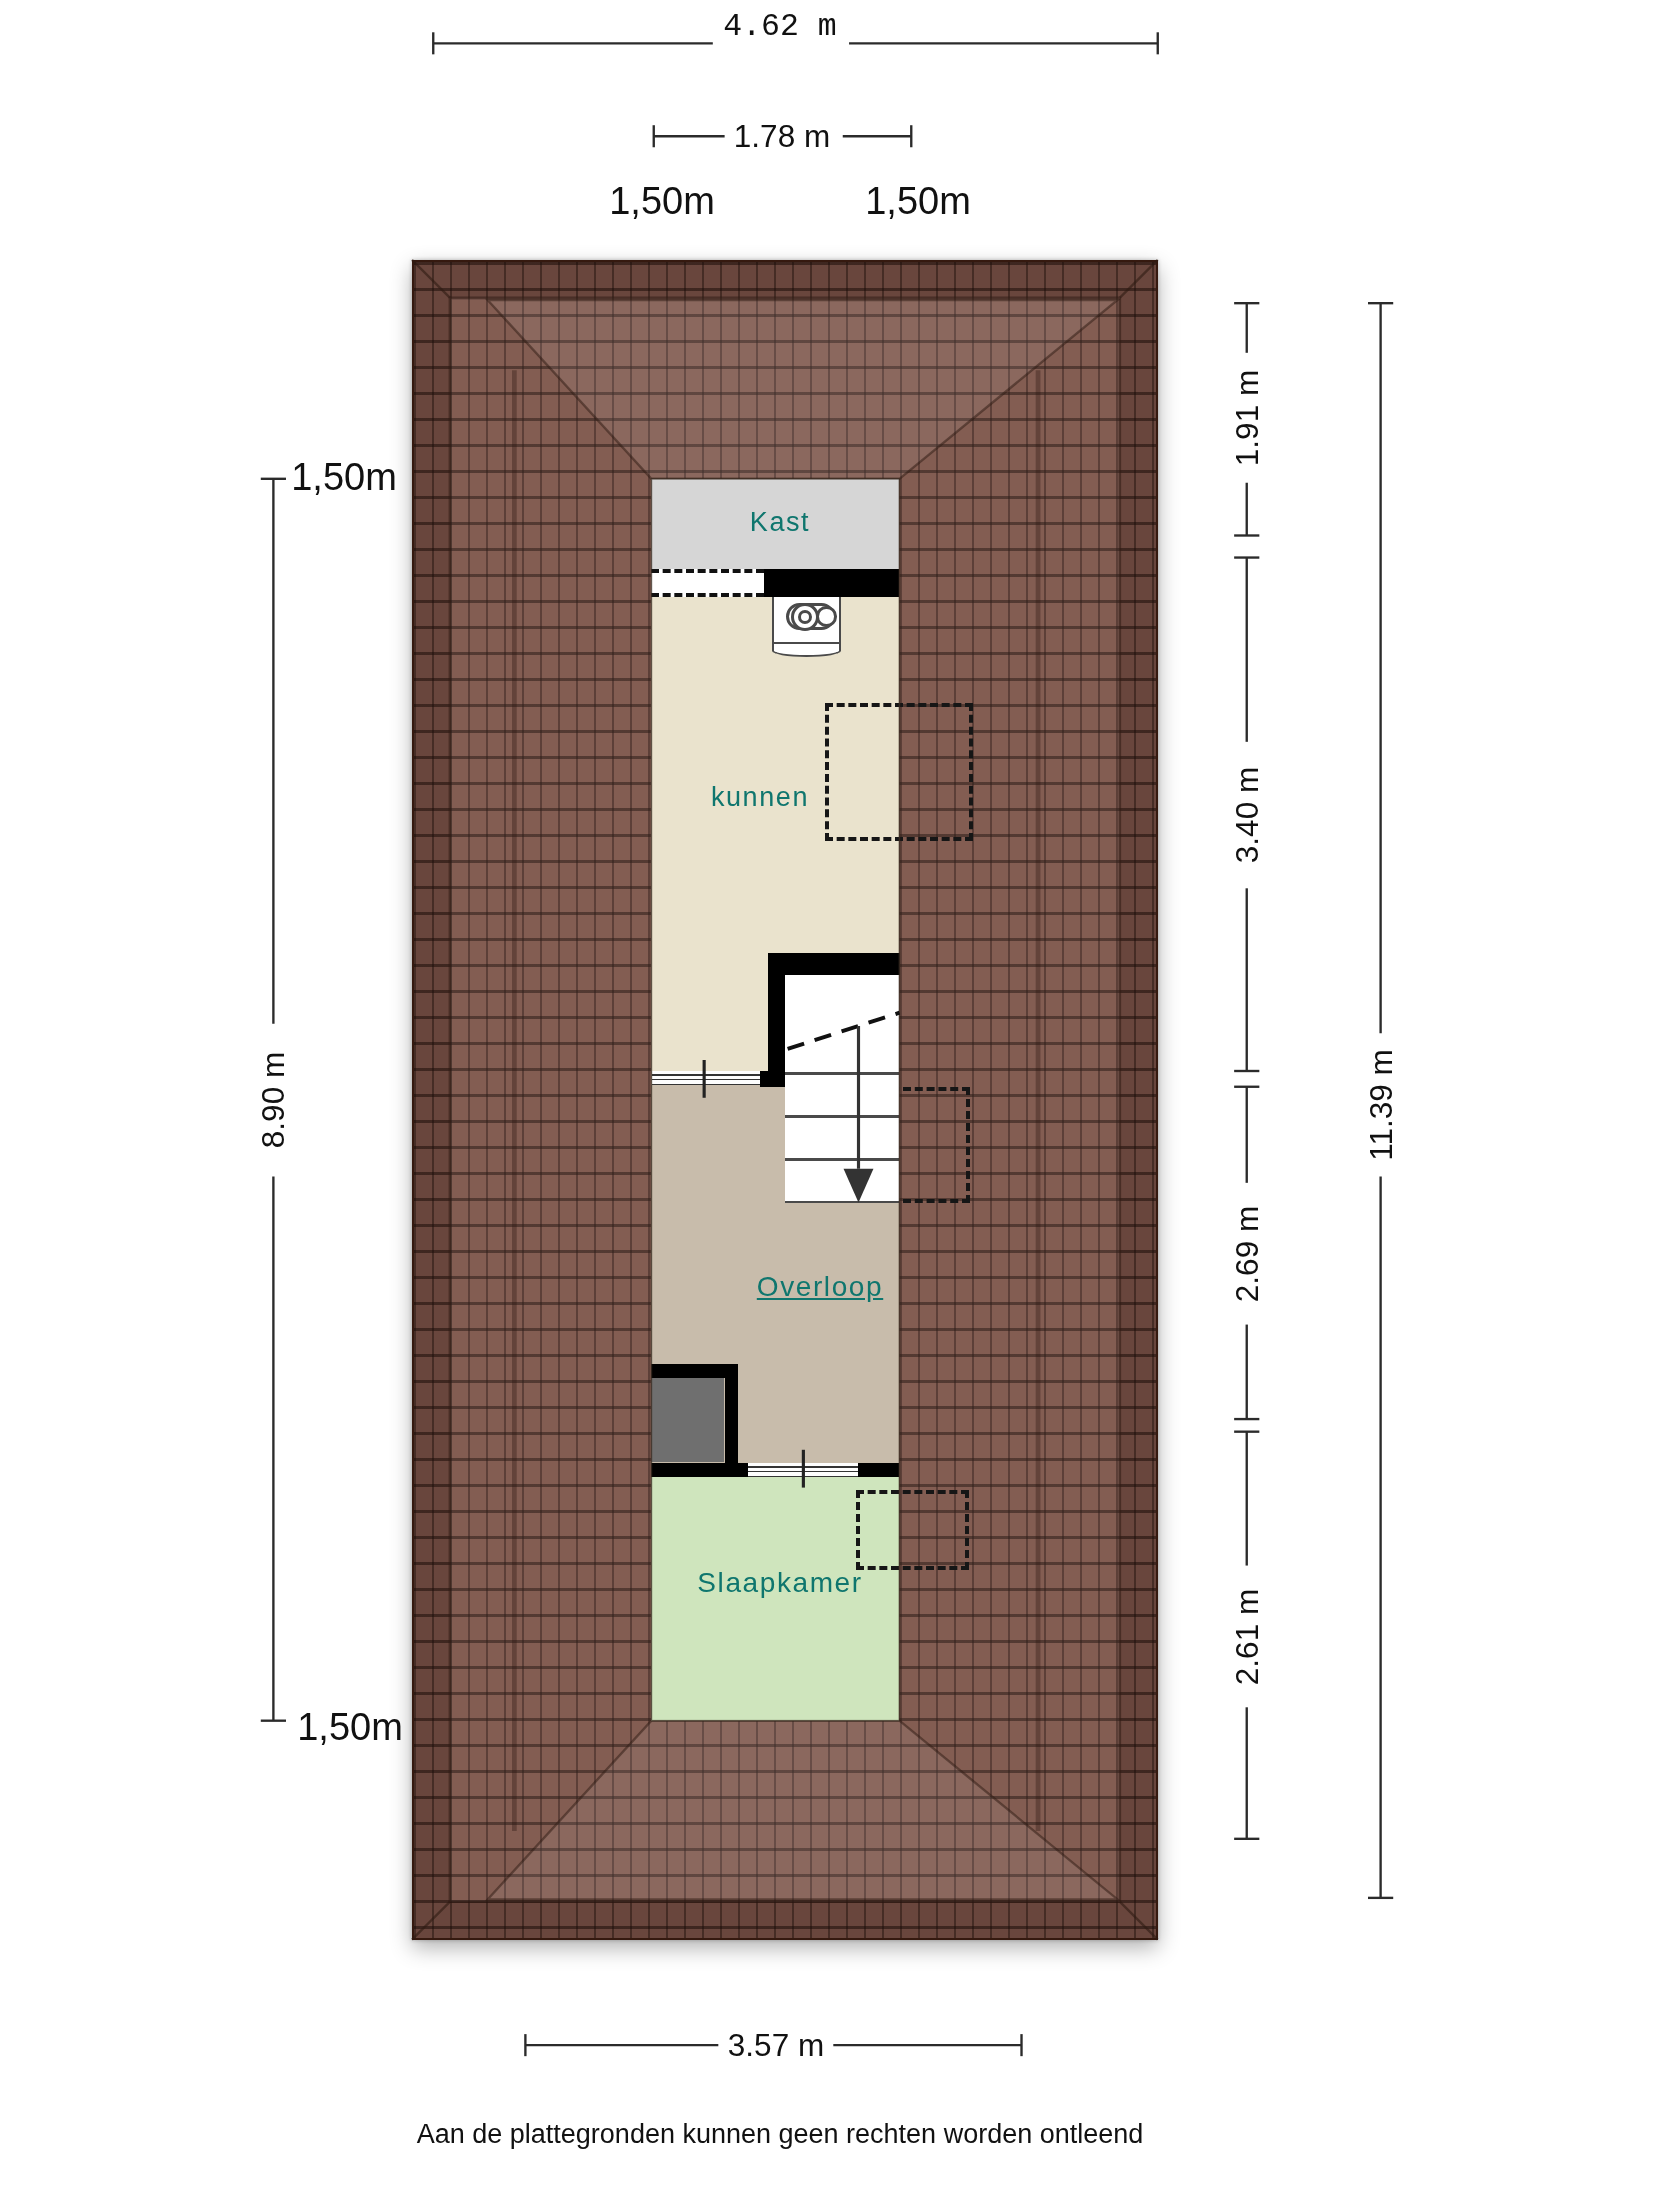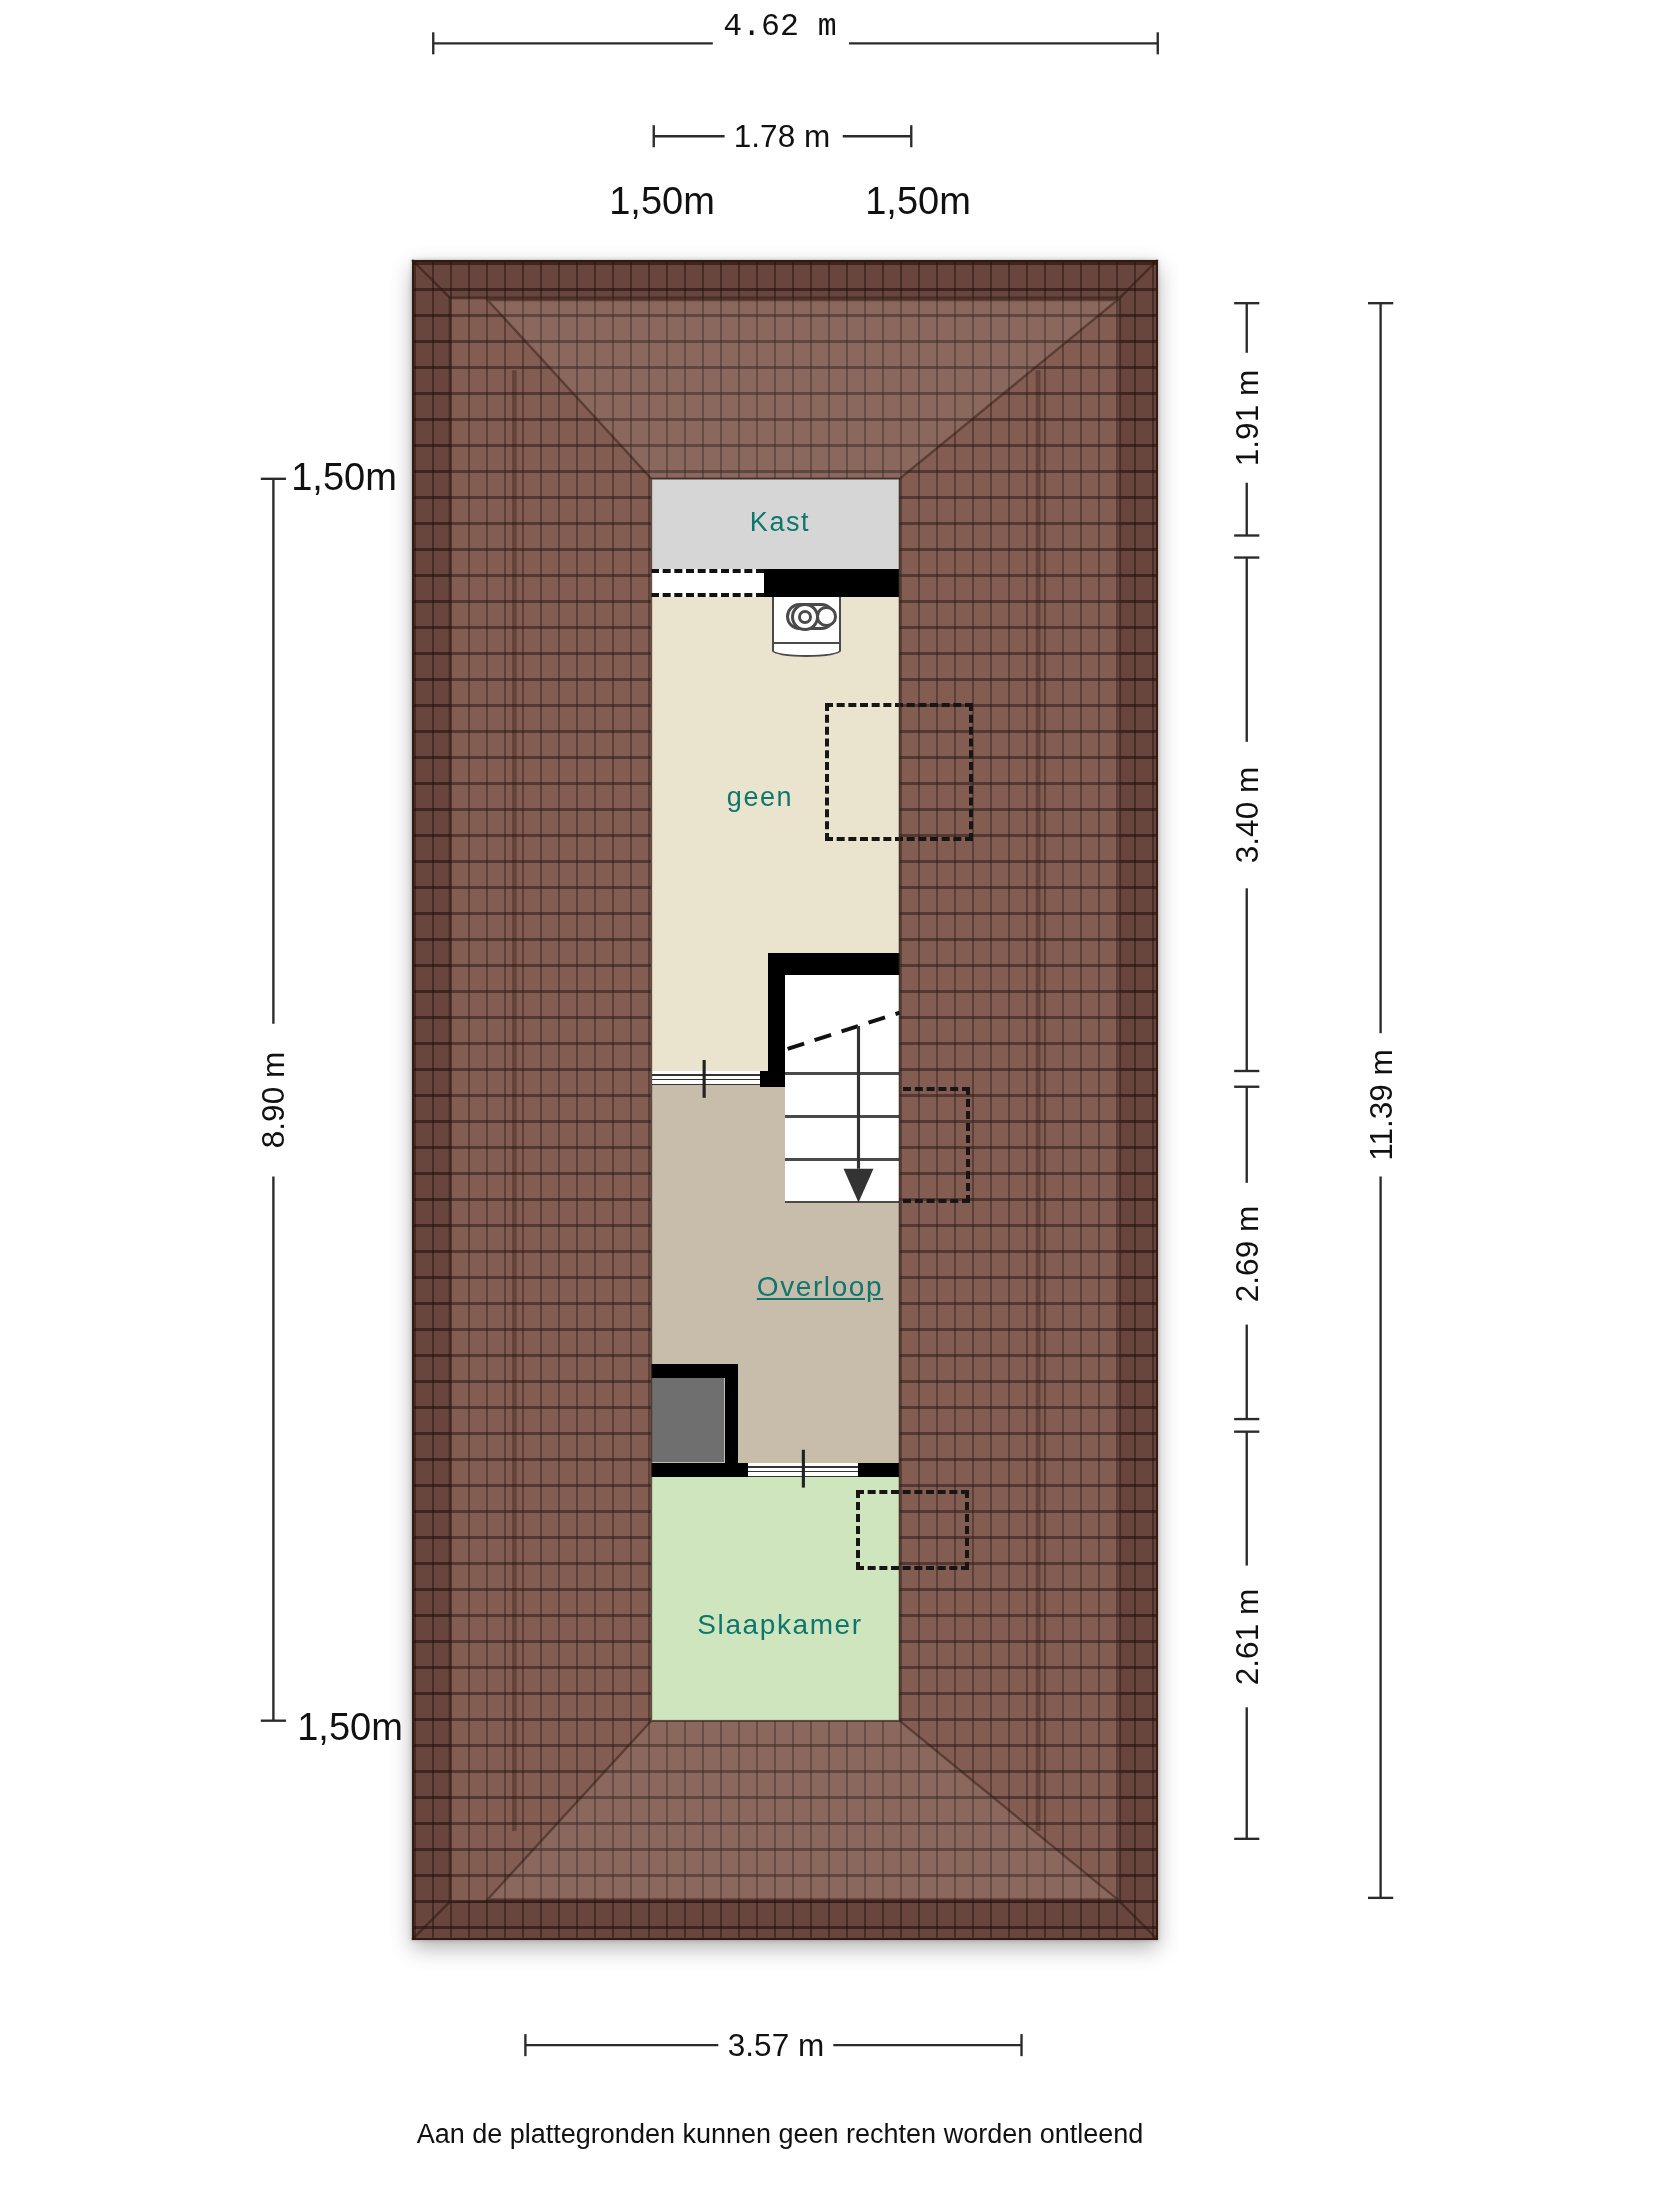--- a/index.html
+++ b/index.html
@@ -135,7 +135,7 @@
   <div class="wall" style="left:858px;top:1463px;width:41px;height:14px;"></div>
 
   <div class="room-label" style="left:780px;top:522px;font-size:27px;">Kast</div>
-  <div class="room-label" style="left:760px;top:797px;font-size:27px;">geen</div>
+  <div class="room-label" style="left:760px;top:797px;font-size:27px;">kunnen</div>
   <div class="room-label" style="left:820px;top:1287px;text-decoration:underline;">Overloop</div>
   <div class="room-label" style="left:780px;top:1625px;">Slaapkamer</div>
 

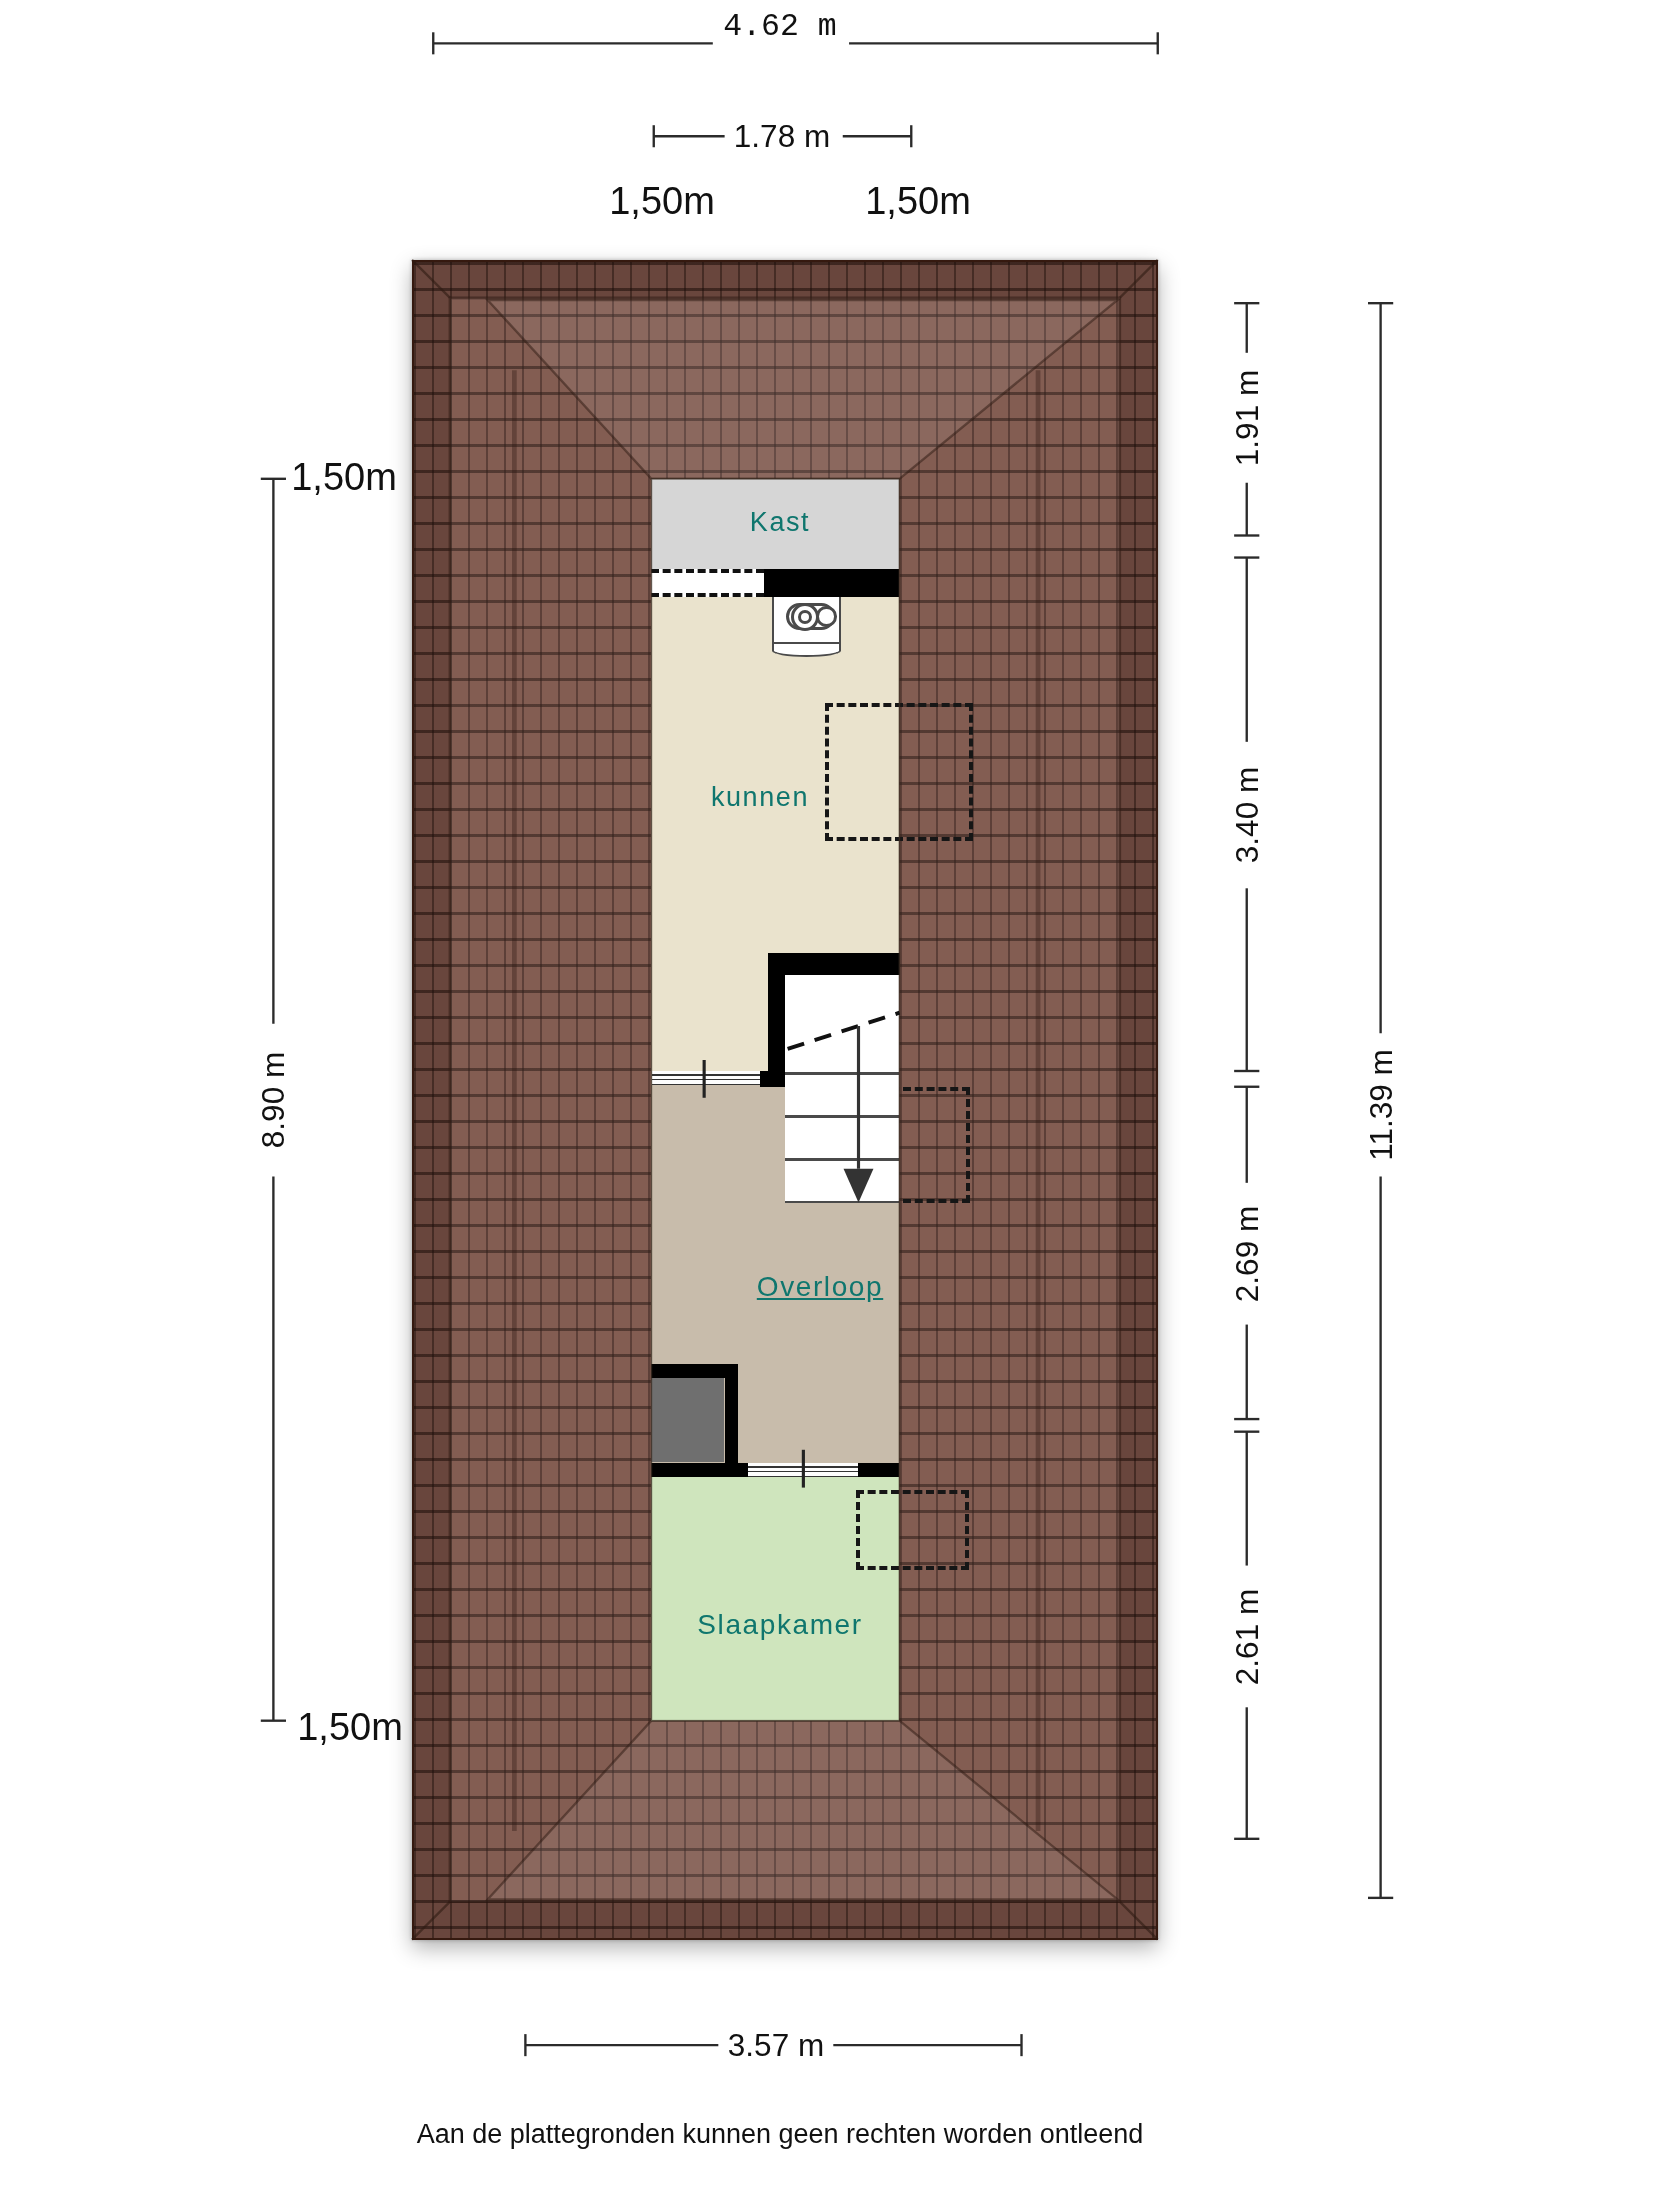--- a/index.html
+++ b/index.html
@@ -137,7 +137,7 @@
   <div class="room-label" style="left:780px;top:522px;font-size:27px;">Kast</div>
   <div class="room-label" style="left:760px;top:797px;font-size:27px;">kunnen</div>
   <div class="room-label" style="left:820px;top:1287px;text-decoration:underline;">Overloop</div>
-  <div class="room-label" style="left:780px;top:1625px;">Slaapkamer</div>
+  <div class="room-label" style="left:780px;top:1583px;">Slaapkamer</div>
 
   <svg class="overlay" width="1654" height="2205" viewBox="0 0 2100 2800">
 

